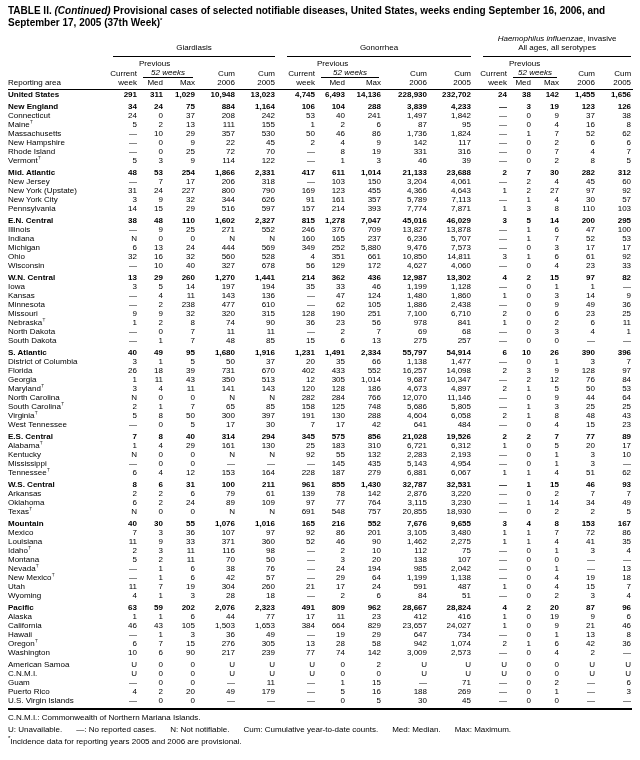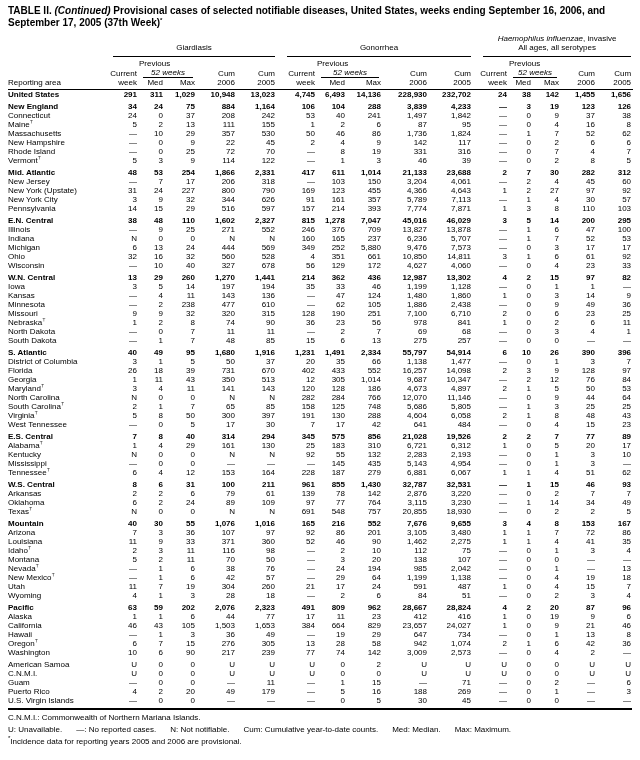--- a/index.html
+++ b/index.html
@@ -957,7 +957,7 @@
           <td class="num">167</td>
         </tr>
         <tr>
-          <td class="area">Arizona</td>
+          <td class="area">Mexico</td>
           <td class="num">7</td>
           <td class="num">3</td>
           <td class="num">36</td>

